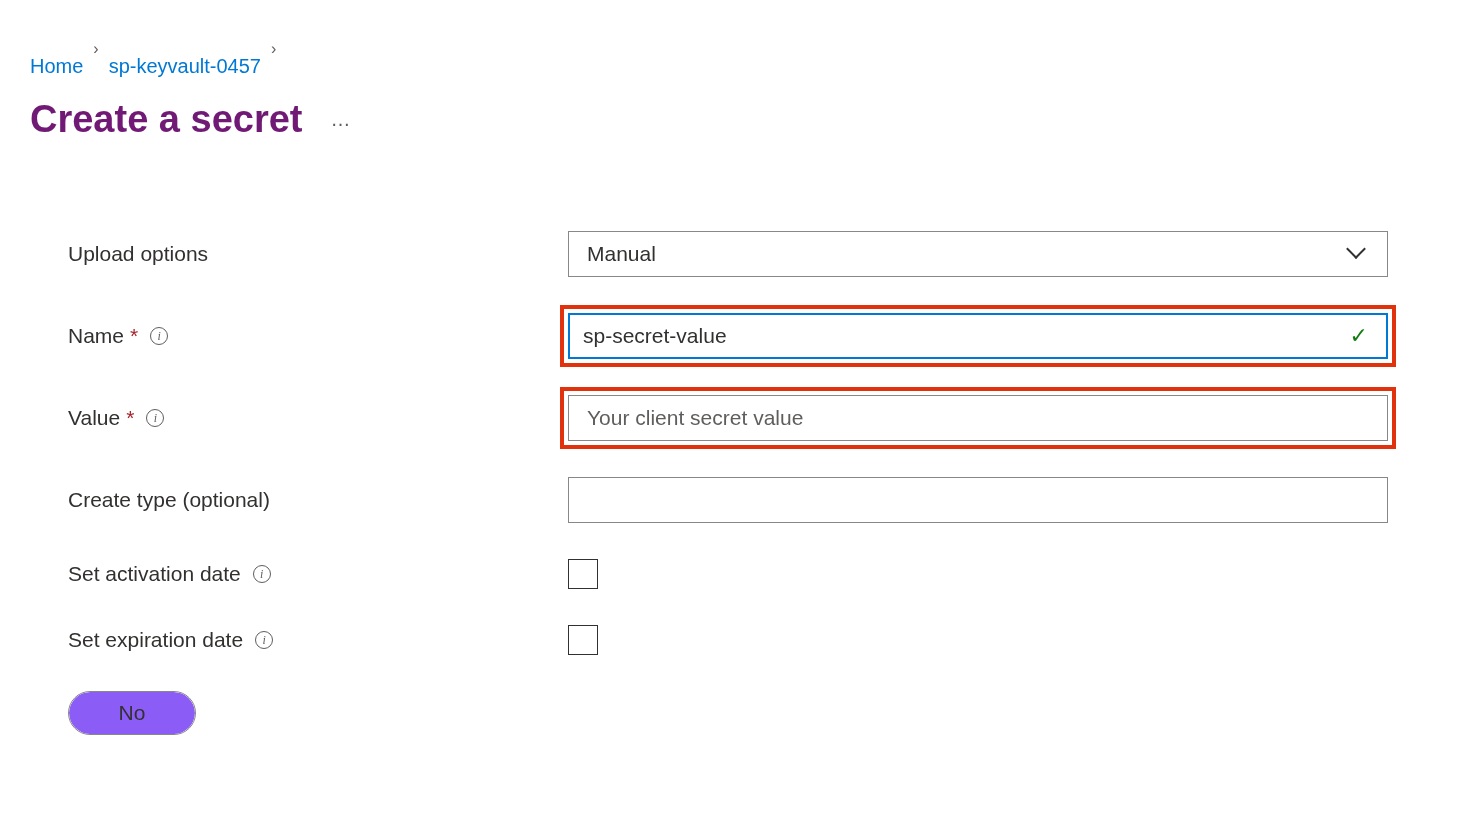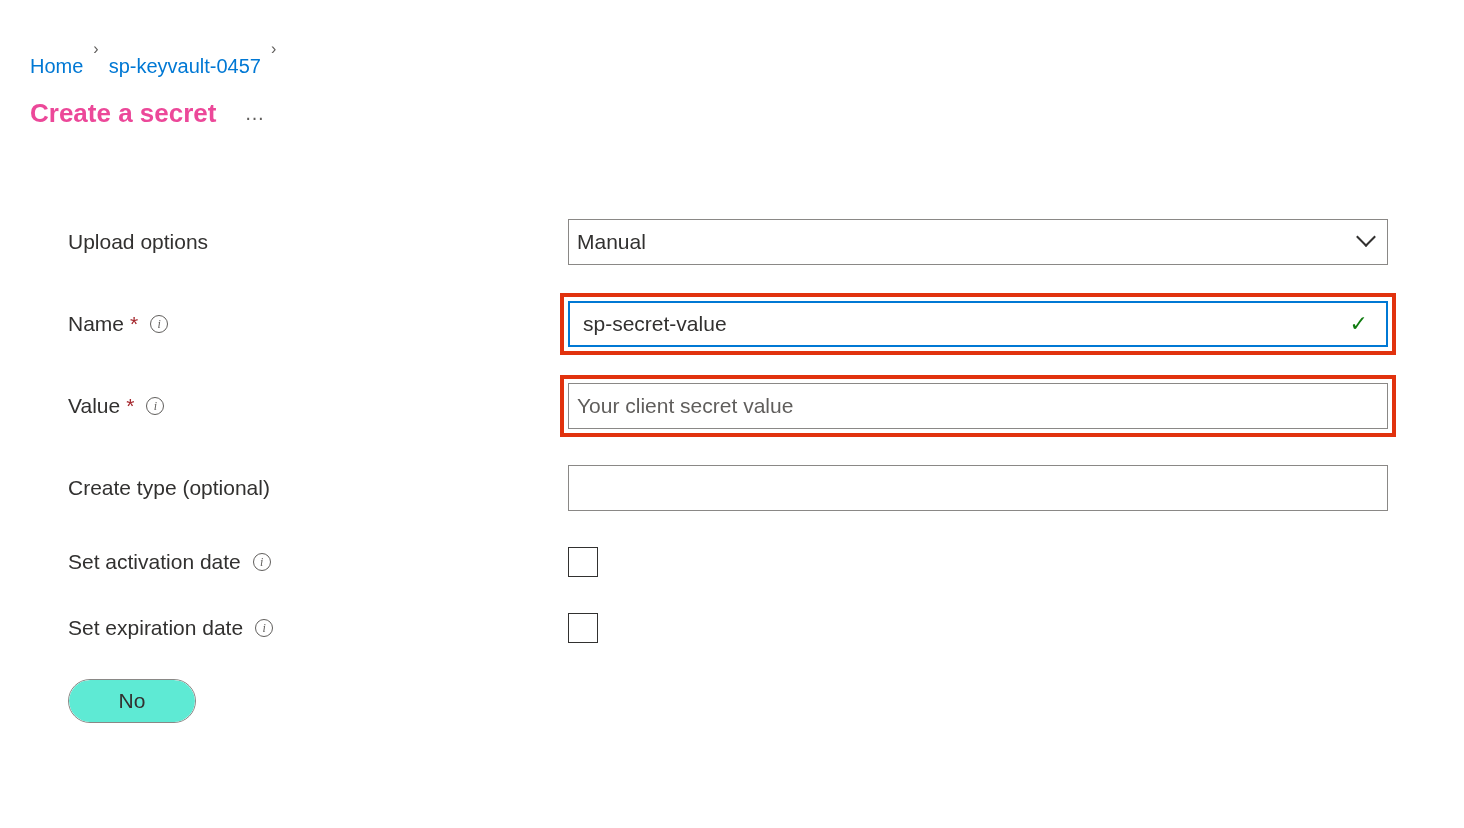--- a/index.html
+++ b/index.html
@@ -26,9 +26,9 @@
       margin-bottom: 90px;
     }
     .title {
-      font-size: 26px;
+      font-size: 38px;
       font-weight: 600;
-      color: #ec4899;
+      color: #701a75;
     }
     .more-icon {
       font-size: 20px;

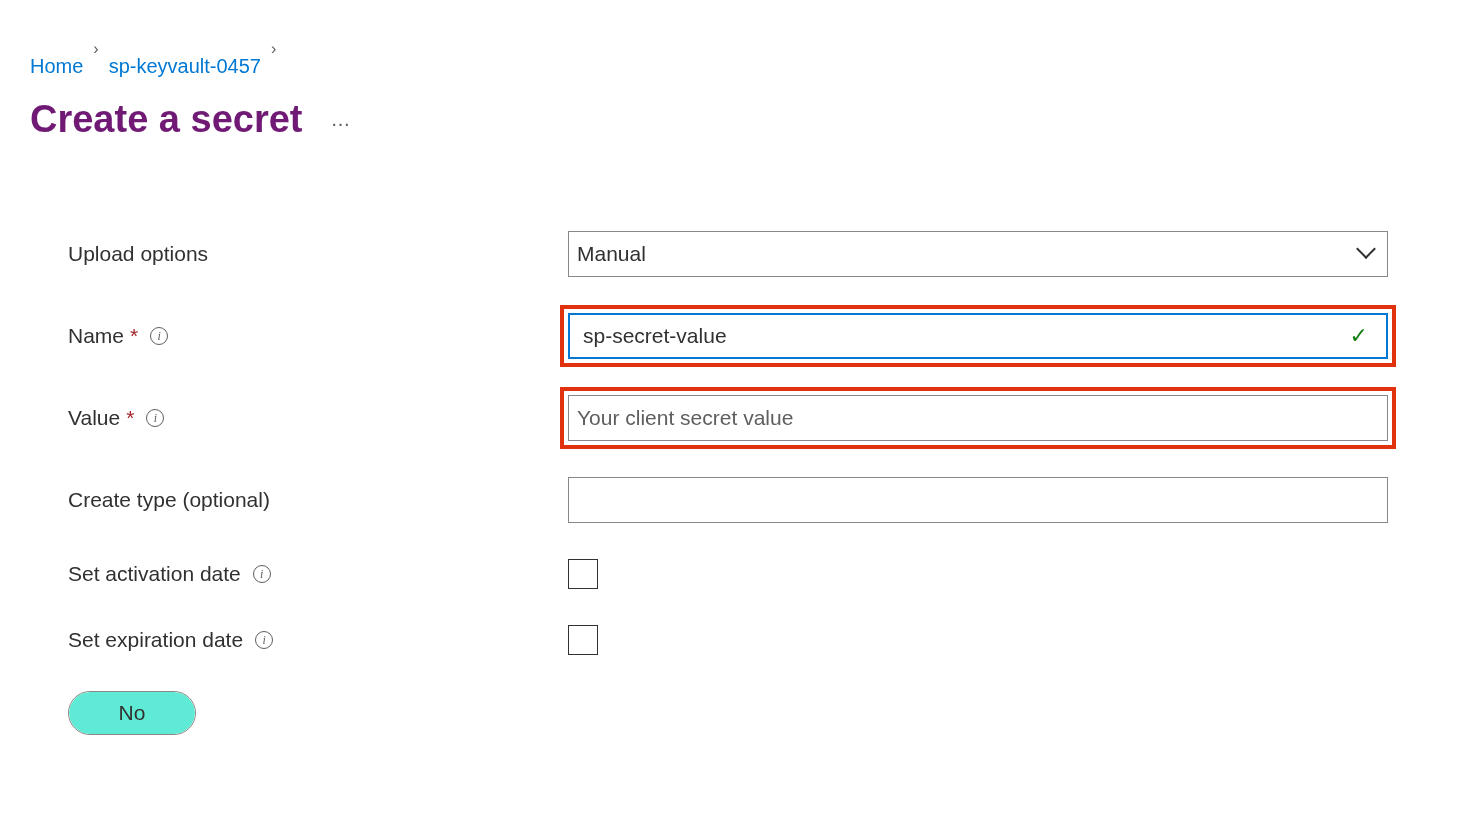--- a/index.html
+++ b/index.html
@@ -71,7 +71,7 @@
       height: 46px;
       border: 1px solid #8a8886;
       font-size: 21px;
-      padding: 0 8px;
+      padding: 0 18px;
       background: #fff;
       color: #323130;
       outline: none;

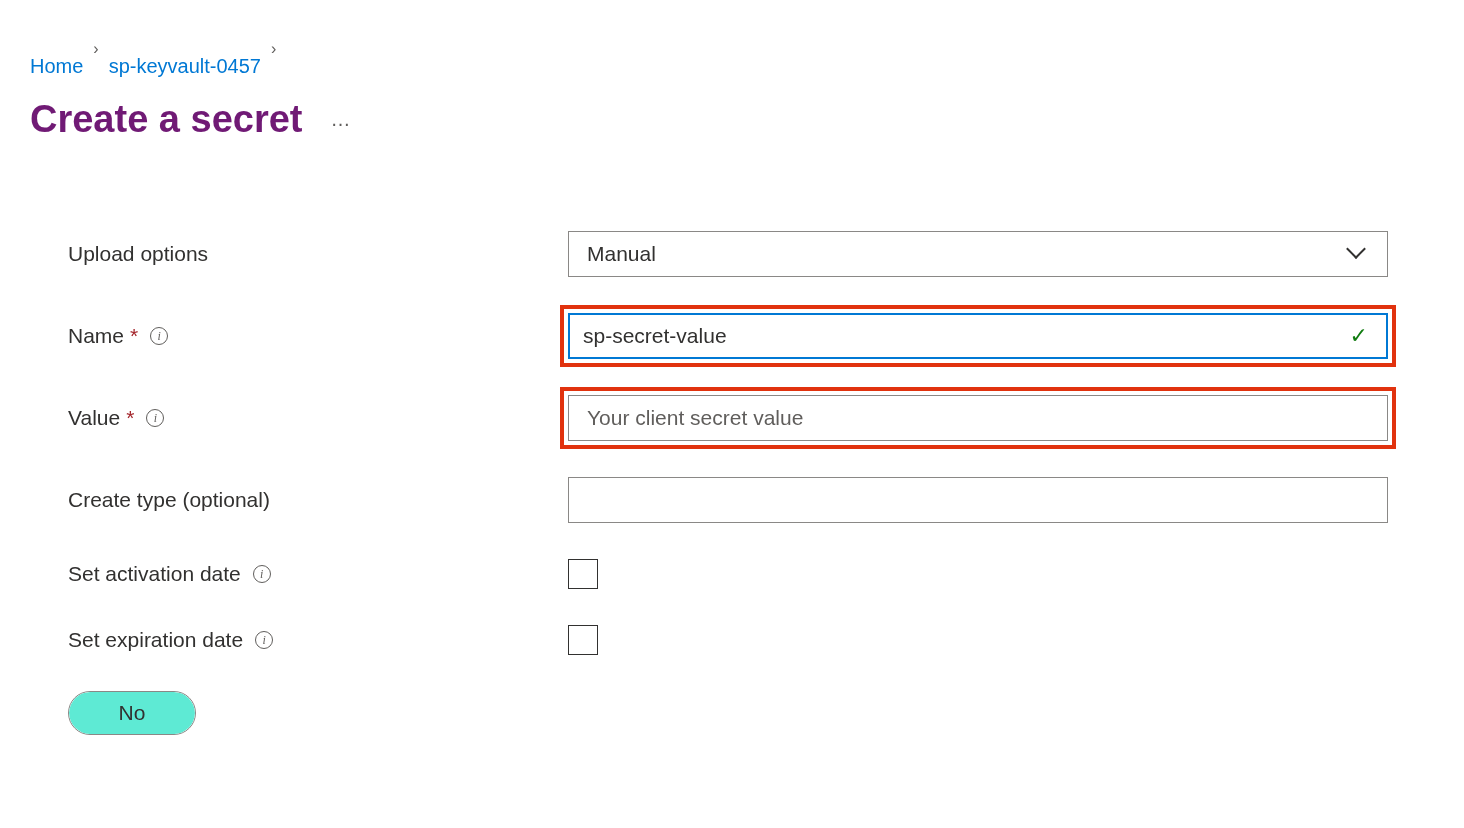--- a/index.html
+++ b/index.html
@@ -128,7 +128,7 @@
       justify-content: center;
       font-size: 21px;
       cursor: pointer;
-      background: #5eead4;
+      background: #8b5cf6;
       color: #323130;
       border-radius: 26px;
     }

